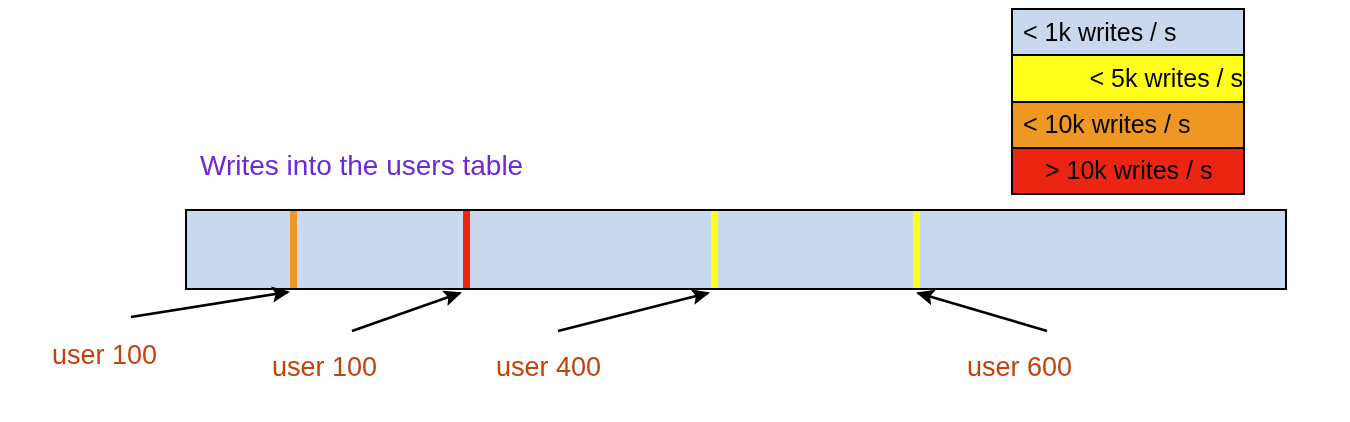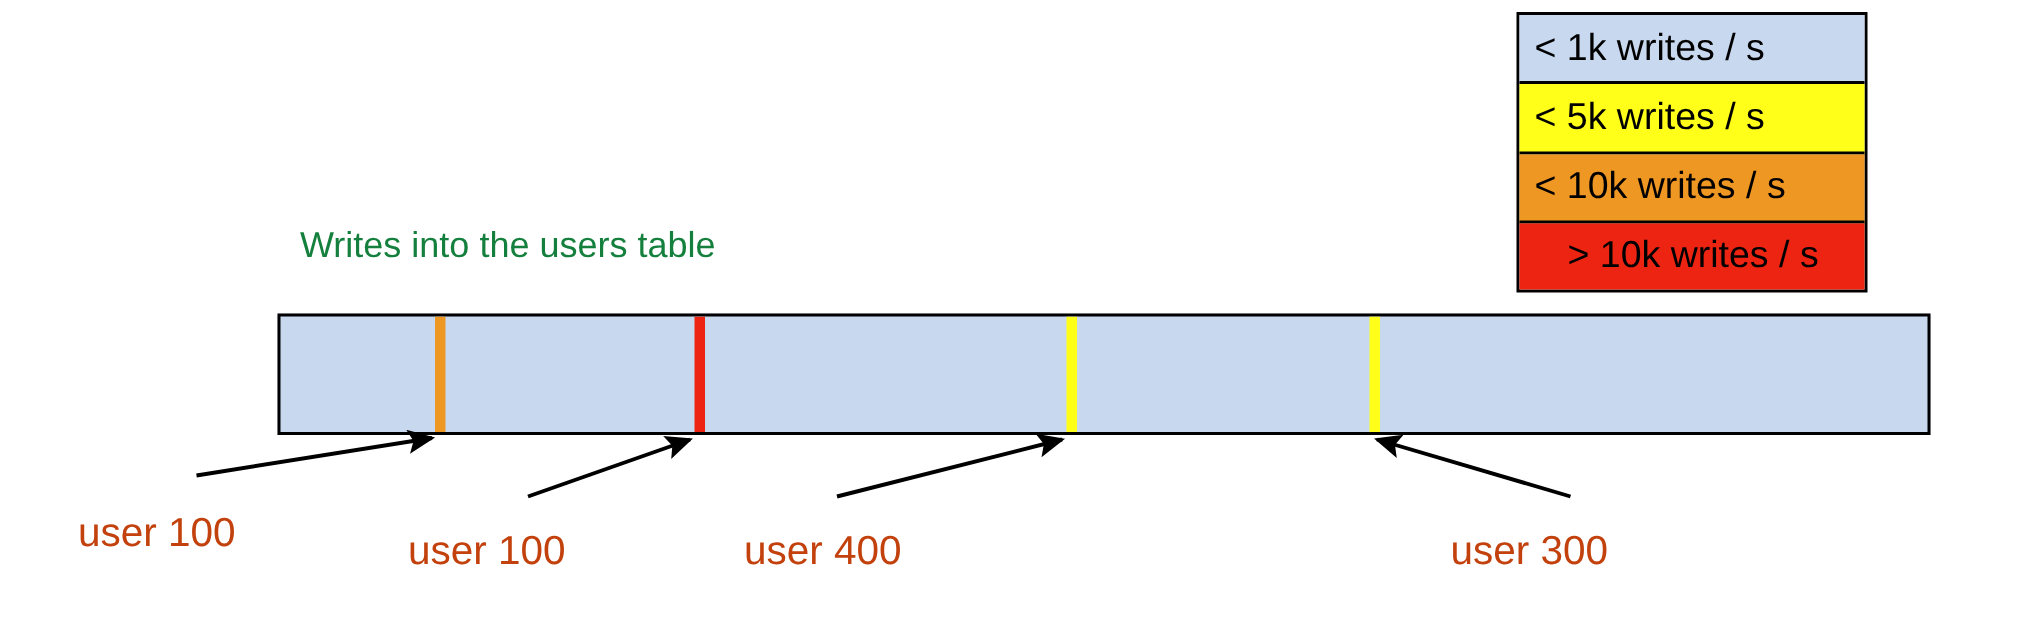--- a/index.html
+++ b/index.html
@@ -103,7 +103,7 @@
     <div class="legend-row" style="background: rgb(200, 216, 239);">
       <span class="legend-label">&lt; 1k writes / s</span>
     </div>
-    <div class="legend-row" style="background: rgb(255, 255, 26);">
+    <div class="legend-row" style="background: rgb(255, 255, 26); justify-content: flex-end;">
       <span class="legend-label">&lt; 5k writes / s</span>
     </div>
     <div class="legend-row" style="background: rgb(239, 151, 35); align-items: center;">

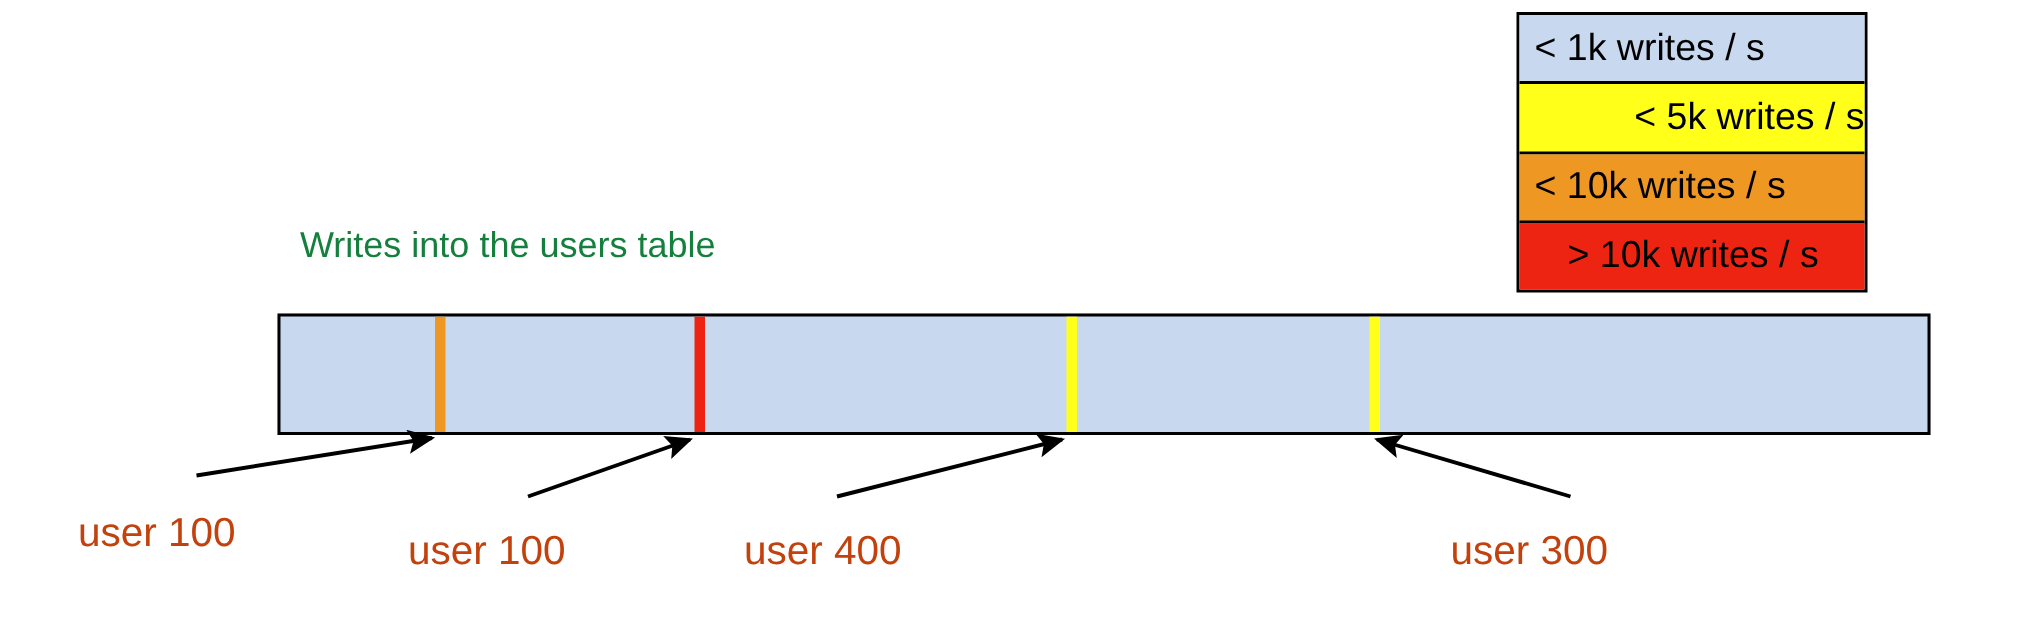--- a/index.html
+++ b/index.html
@@ -53,8 +53,8 @@
     position: absolute;
     left: 200px;
     top: 150px;
-    font-size: 24px;
-    color: #15803d;
+    font-size: 28px;
+    color: #6d28d9;
     white-space: nowrap;
   }
 

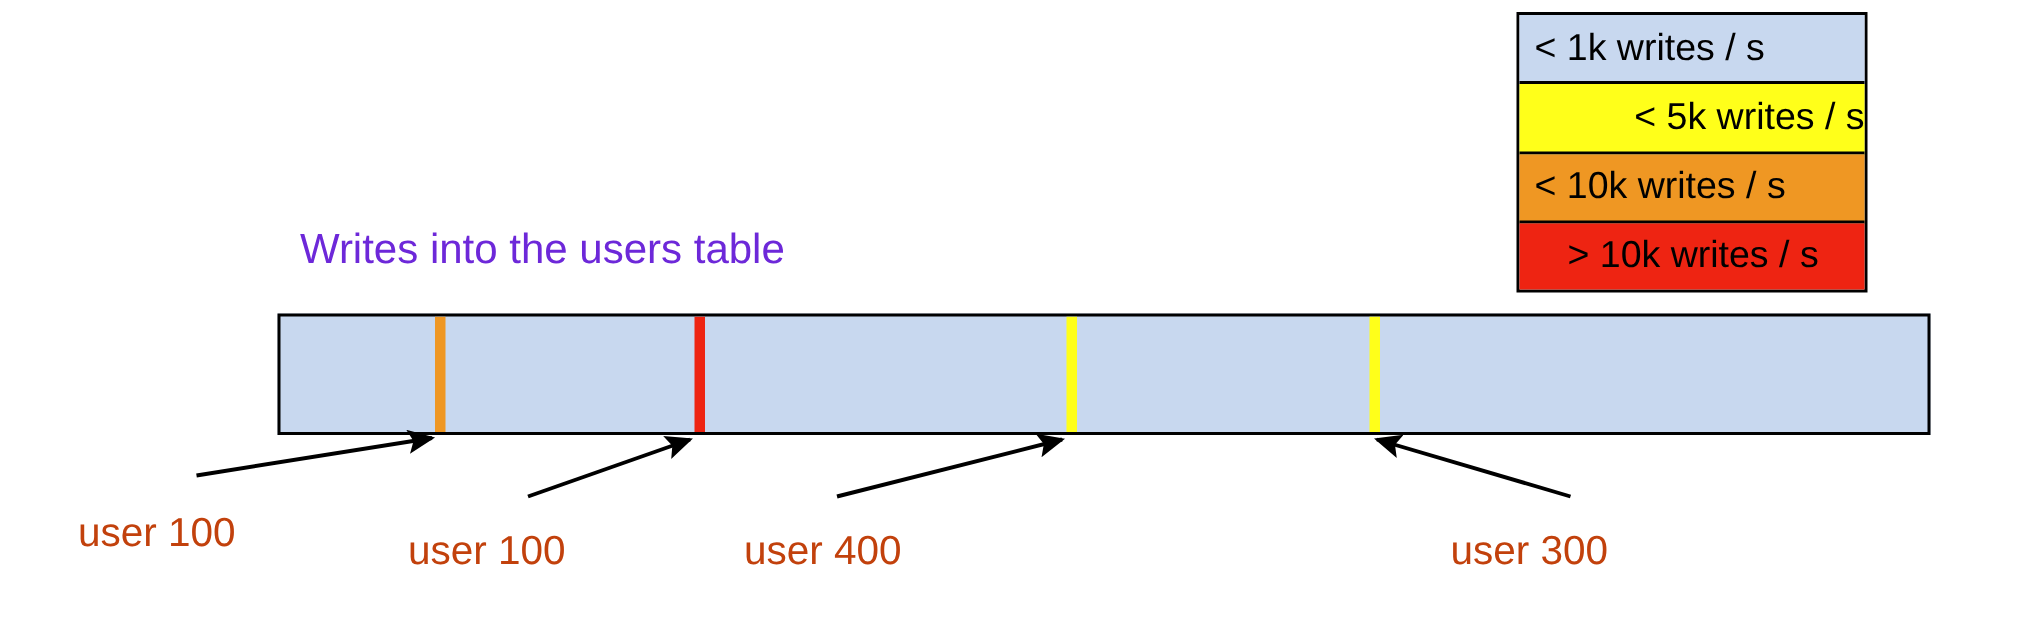--- a/index.html
+++ b/index.html
@@ -138,7 +138,7 @@
   <div class="callout-label" style="left: 52px; top: 340px;">user 100</div>
   <div class="callout-label" style="left: 272px; top: 352px;">user 100</div>
   <div class="callout-label" style="left: 496px; top: 352px;">user 400</div>
-  <div class="callout-label" style="left: 967px; top: 352px;">user 300</div>
+  <div class="callout-label" style="left: 967px; top: 352px;">user 600</div>
 
 </div>
 

